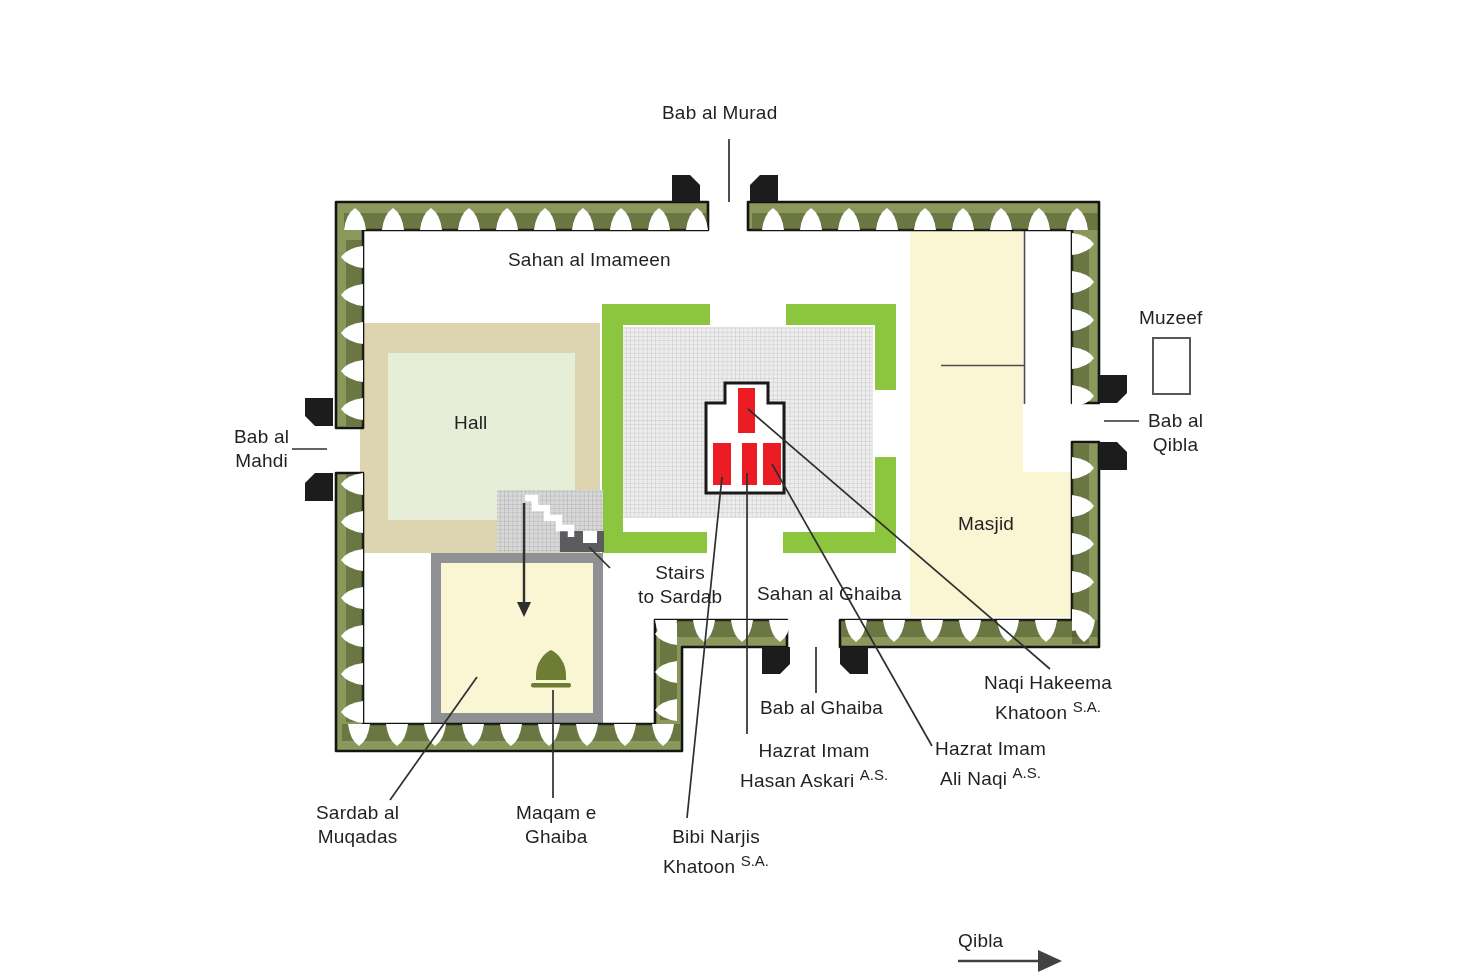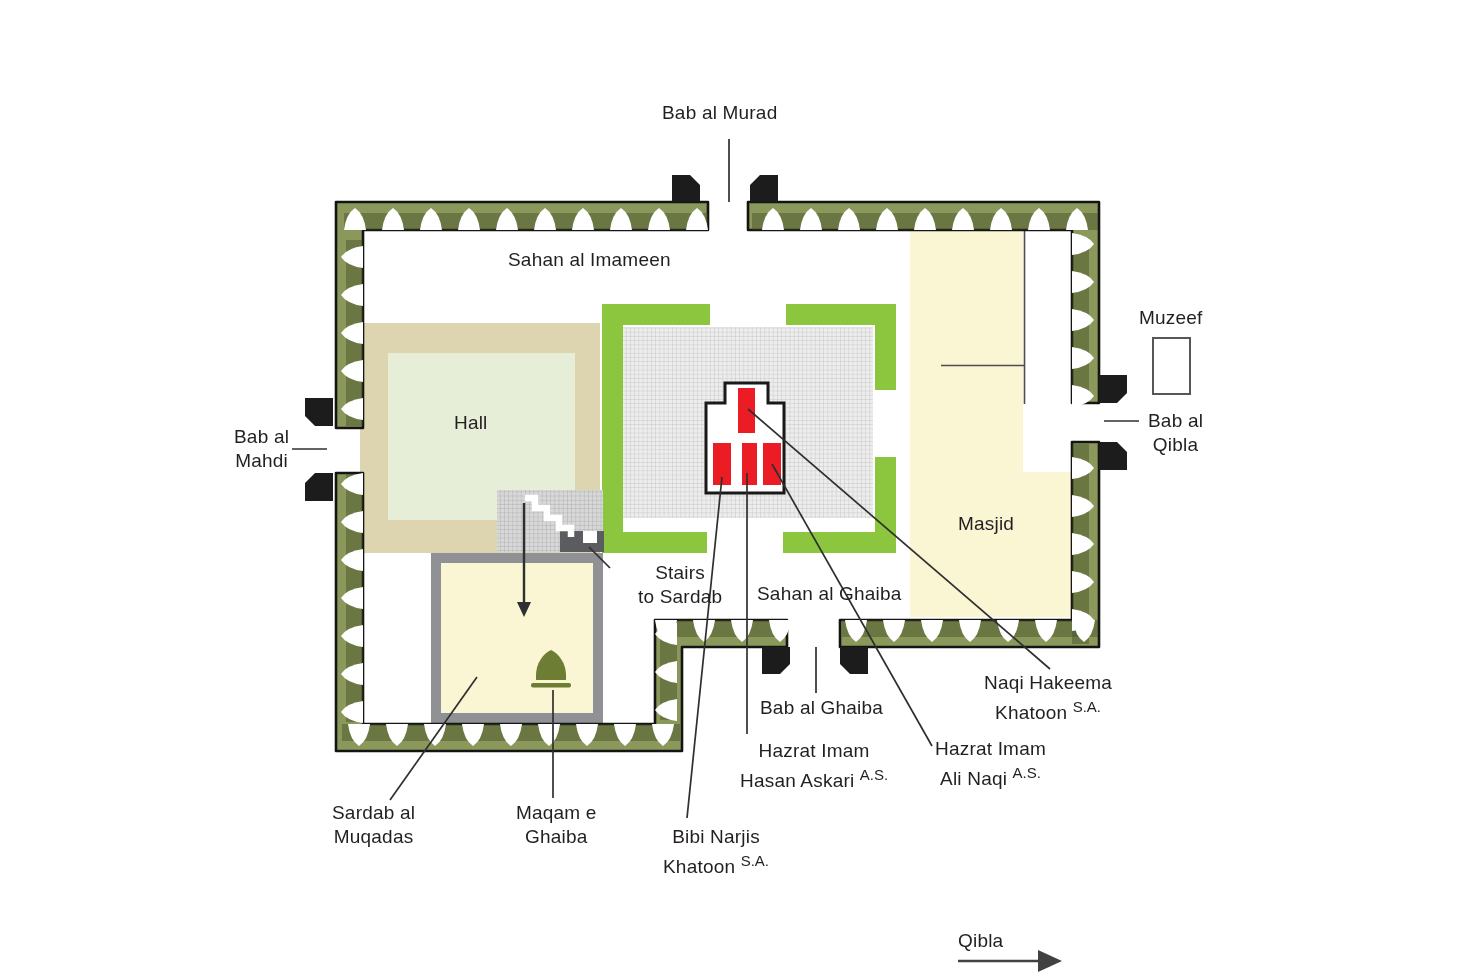--- a/index.html
+++ b/index.html
@@ -268,7 +268,7 @@
     <span class="ln">Bibi Narjis</span>
     <span class="ln"><span>Khatoon</span> <sup>S.A.</sup></span>
   </div>
-  <div class="lbl" style="left:332px;top:801px">
+  <div class="lbl" style="left:316px;top:801px">
     <span class="ln">Sardab al</span>
     <span class="ln">Muqadas</span>
   </div>

